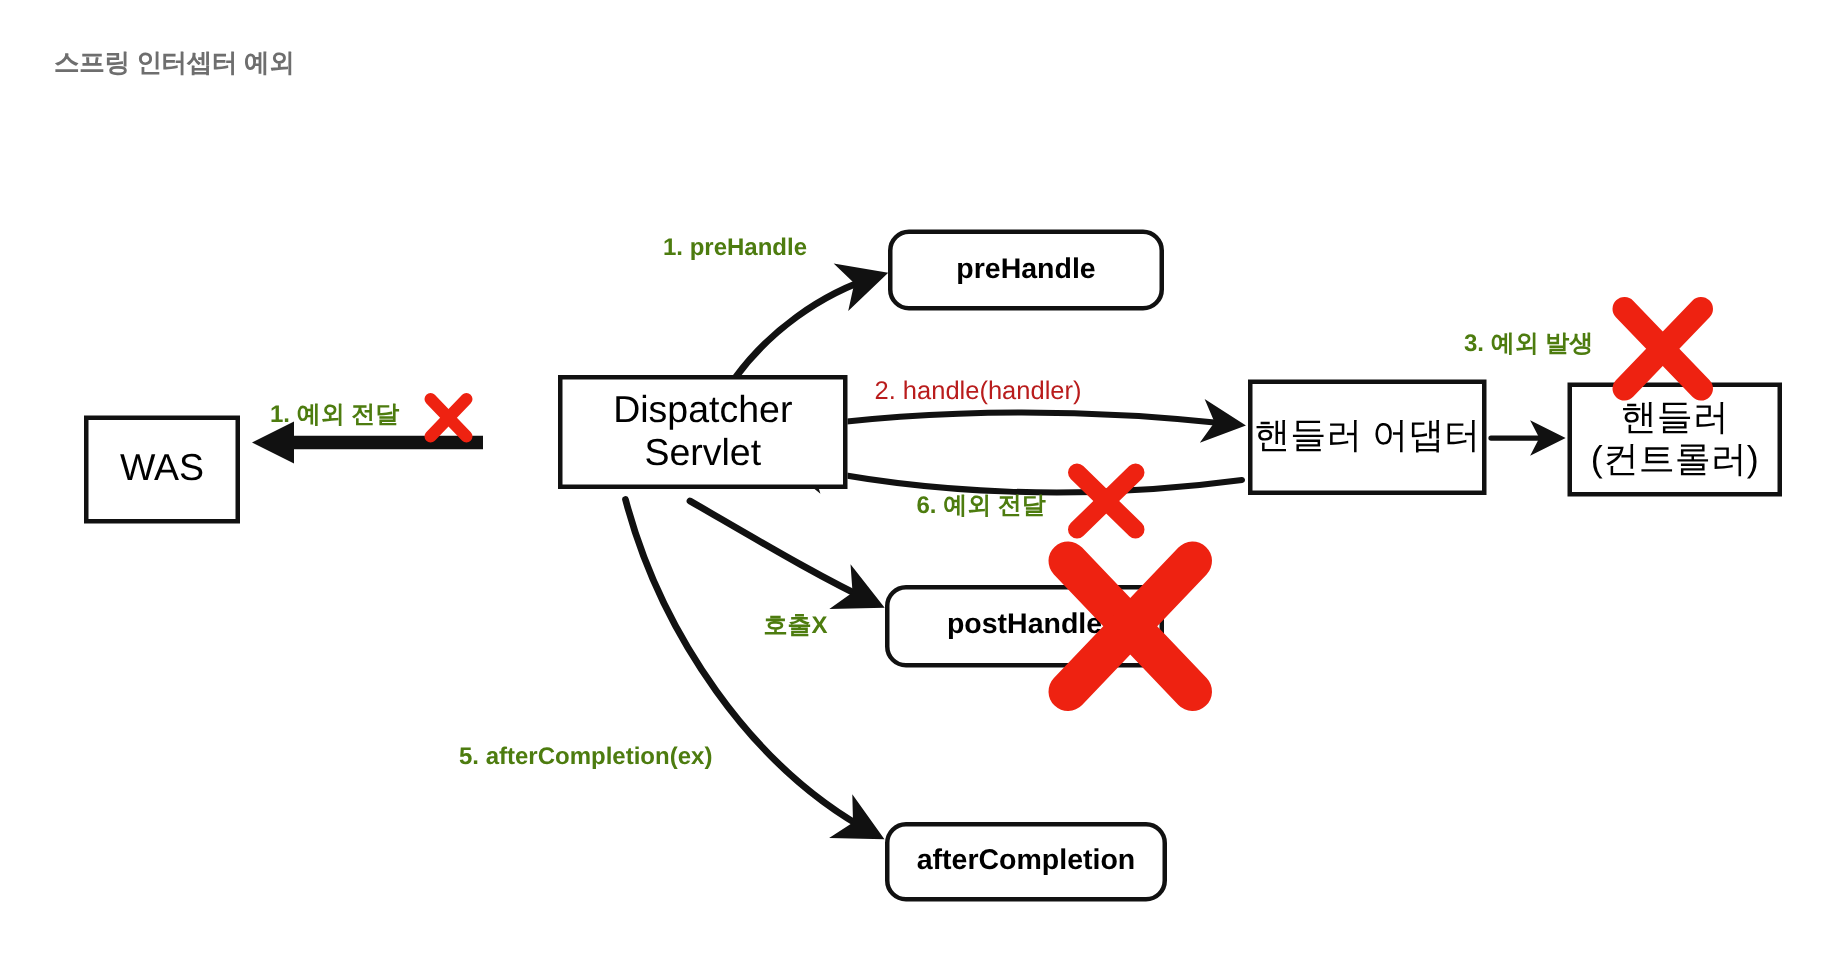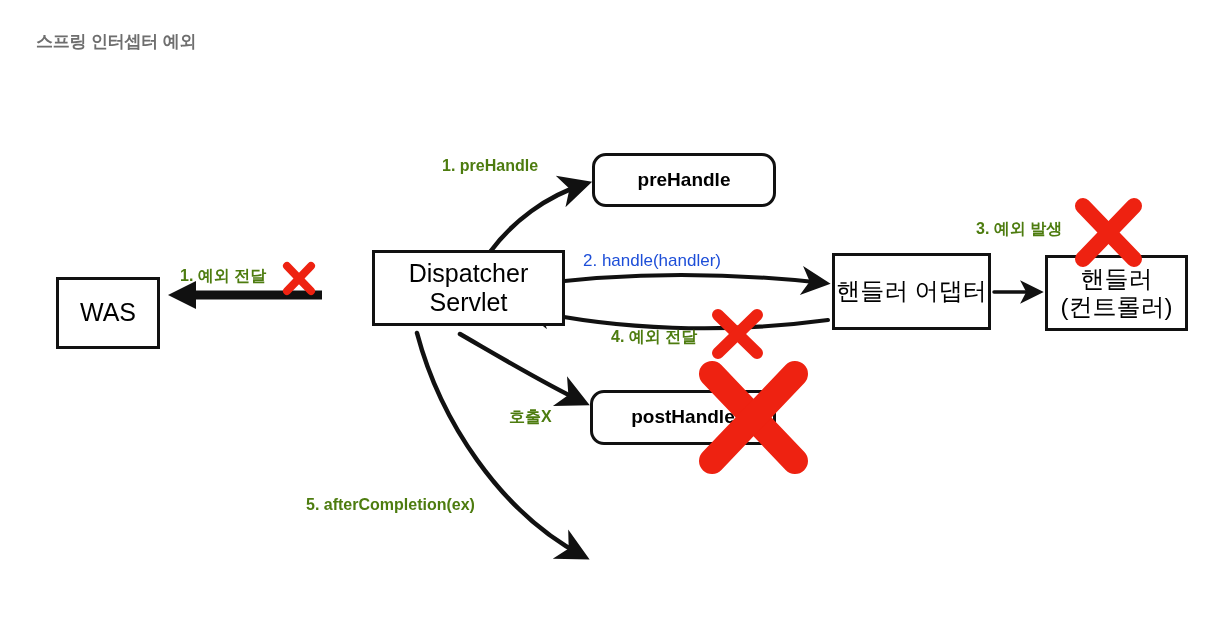--- a/index.html
+++ b/index.html
@@ -72,7 +72,7 @@
   .alabel.plain {
     font-weight: 400;
     font-size: 17px;
-    color: #1d4ed8;
+    color: #b91c1c;
   }
   
   svg.layer {

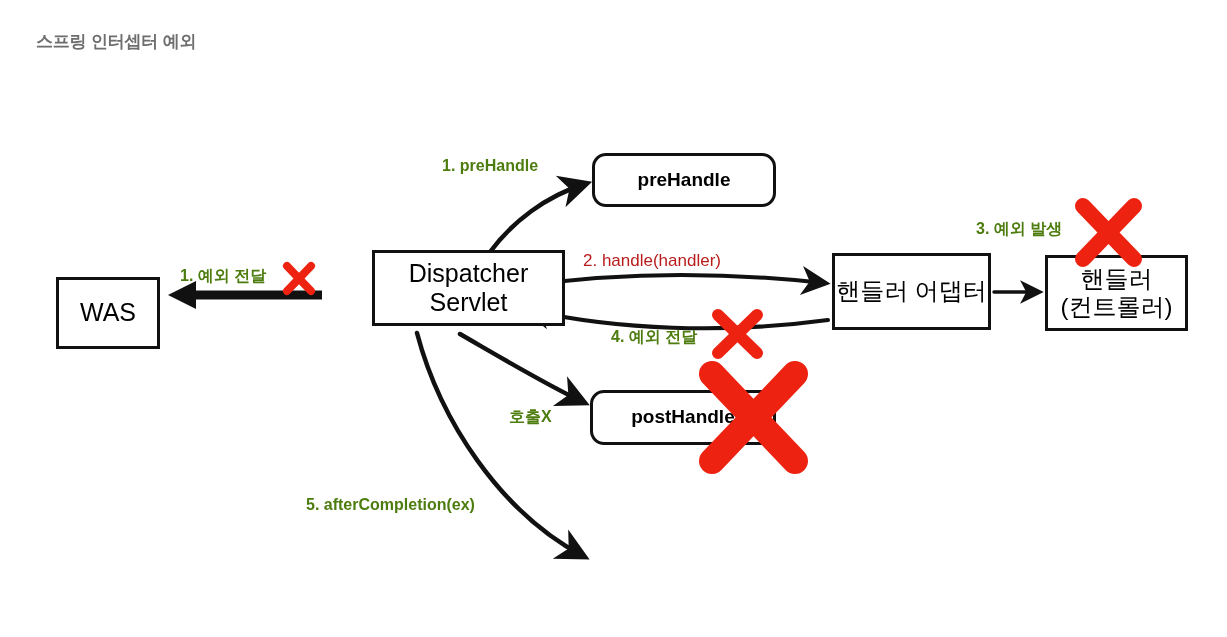--- a/index.html
+++ b/index.html
@@ -151,7 +151,7 @@
   <div class="alabel bold" style="left:442px; top:157px;">1. preHandle</div>
   <div class="alabel plain" style="left:583px; top:251px;">2. handle(handler)</div>
   <div class="alabel bold" style="left:976px; top:219px;">3. 예외 발생</div>
-  <div class="alabel bold" style="left:611px; top:327px;">4. 예외 전달</div>
+  <div class="alabel bold" style="left:611px; top:327px;">6. 예외 전달</div>
   <div class="alabel bold" style="left:306px; top:496px;">5. afterCompletion(ex)</div>
   <div class="alabel bold" style="left:180px; top:266px;">1. 예외 전달</div>
   <div class="alabel bold" style="left:509px; top:407px;">호출X</div>

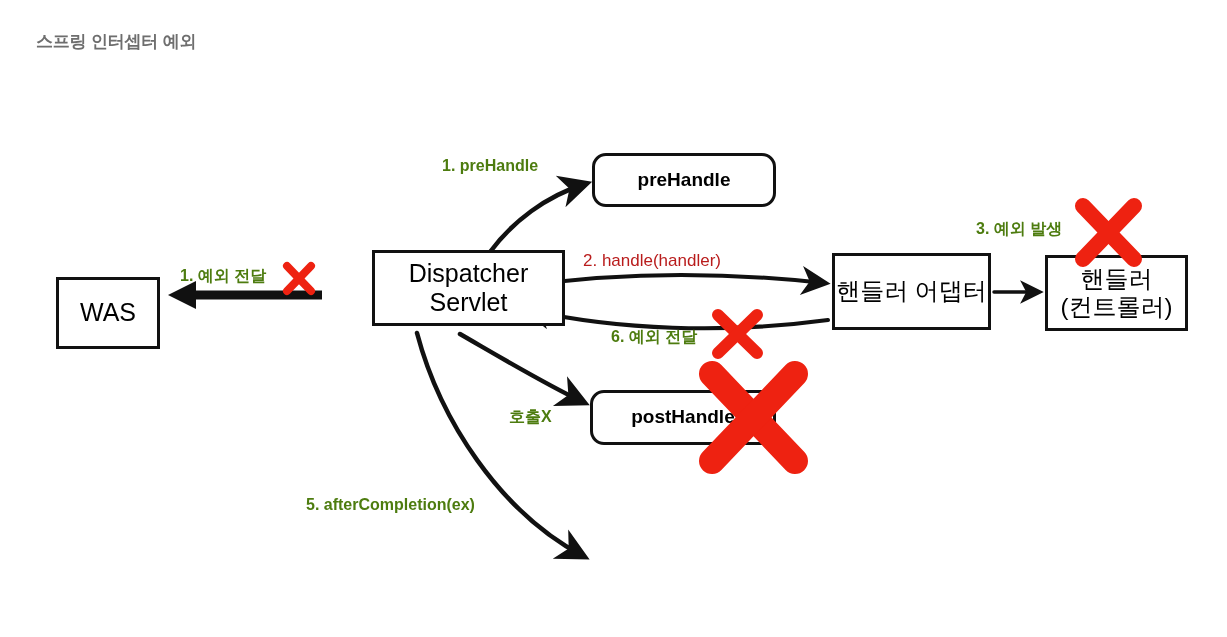--- a/index.html
+++ b/index.html
@@ -138,6 +138,9 @@
     <span class="label">postHandle</span>
   </div>
 
+  <div class="node round mono" style="left:590px; top:548px; width:188px; height:53px;">
+    <span class="label">afterCompletion</span>
+  </div>
 
   <div class="node rect ko" style="left:832px; top:253px; width:159px; height:77px;">
     <span class="label">핸들러 어댑터</span>

